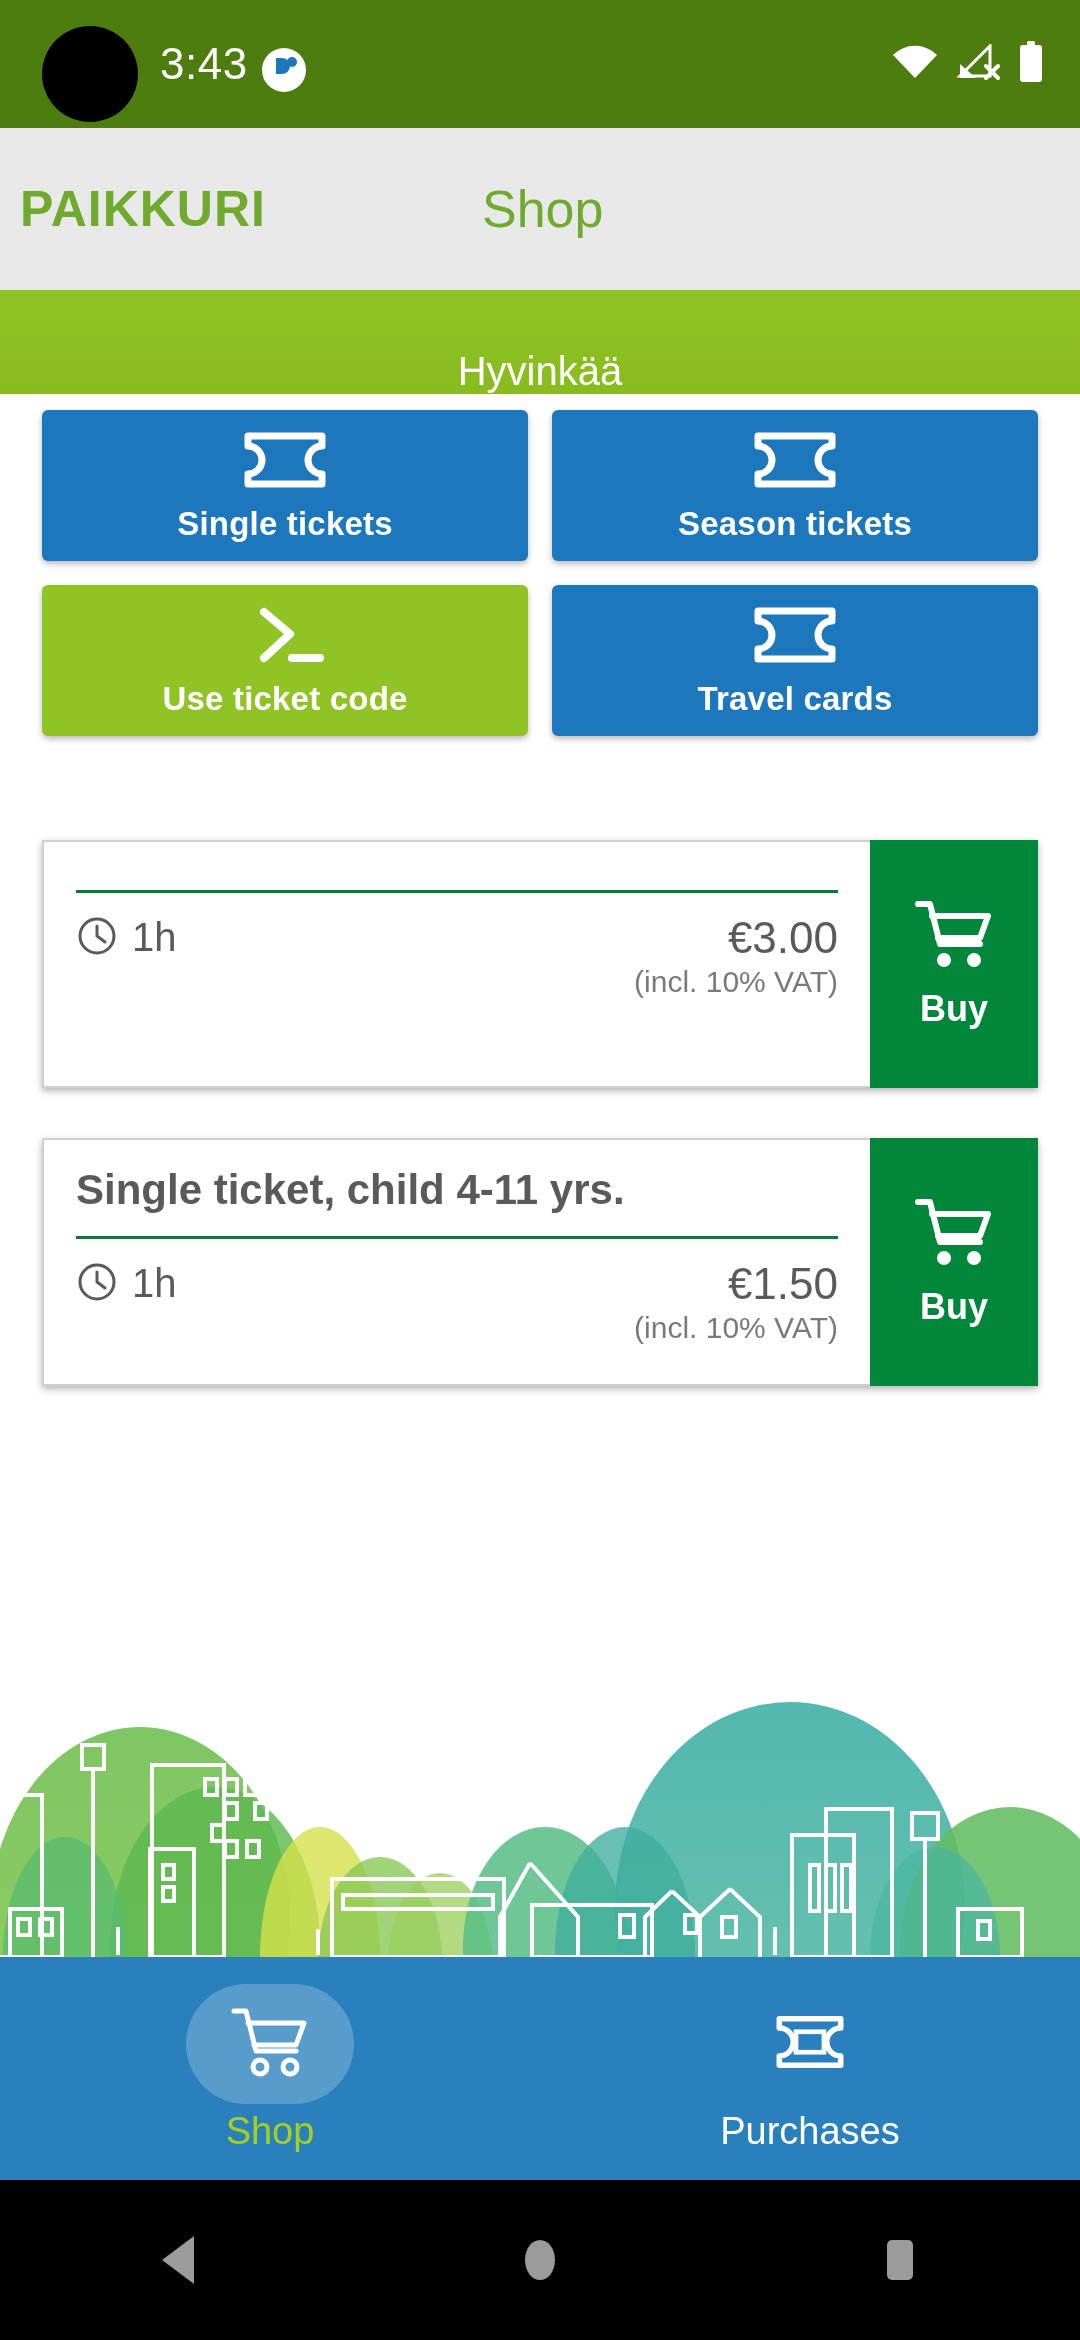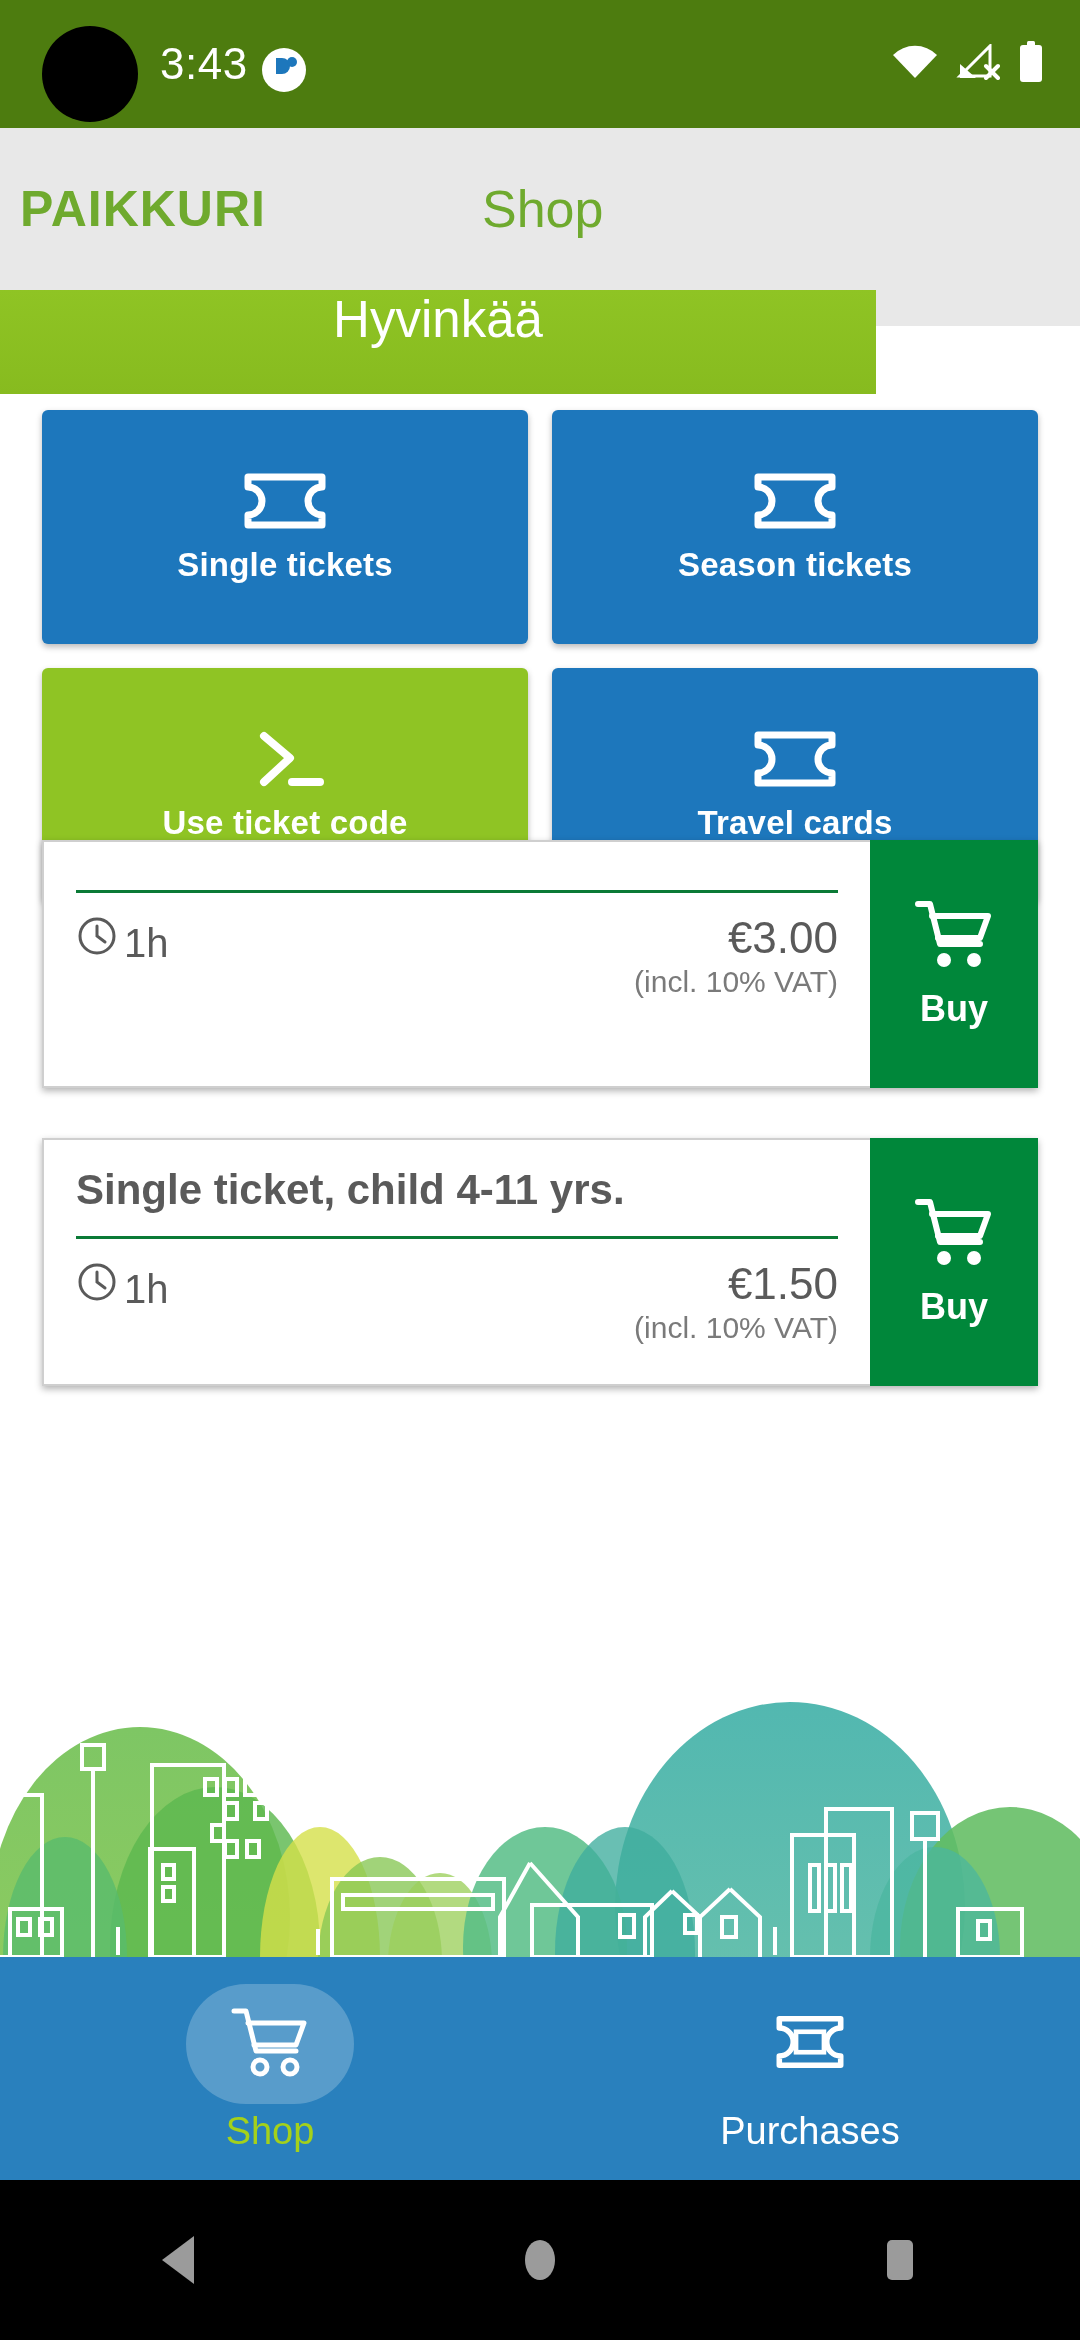--- a/index.html
+++ b/index.html
@@ -50,10 +50,10 @@
 
   
   .locationbar {
-    position:absolute; top:290px; left:0; width:876px; height:104px;
+    position:absolute; top:290px; left:0; width:1080px; height:104px;
     background:linear-gradient(#8fc424,#87bb1f);
-    display:flex; align-items:flex-start; justify-content:center;
-    color:#fff; font-size:51px;
+    display:flex; align-items:flex-end; justify-content:center;
+    color:#fff; font-size:40px;
   }
 
   

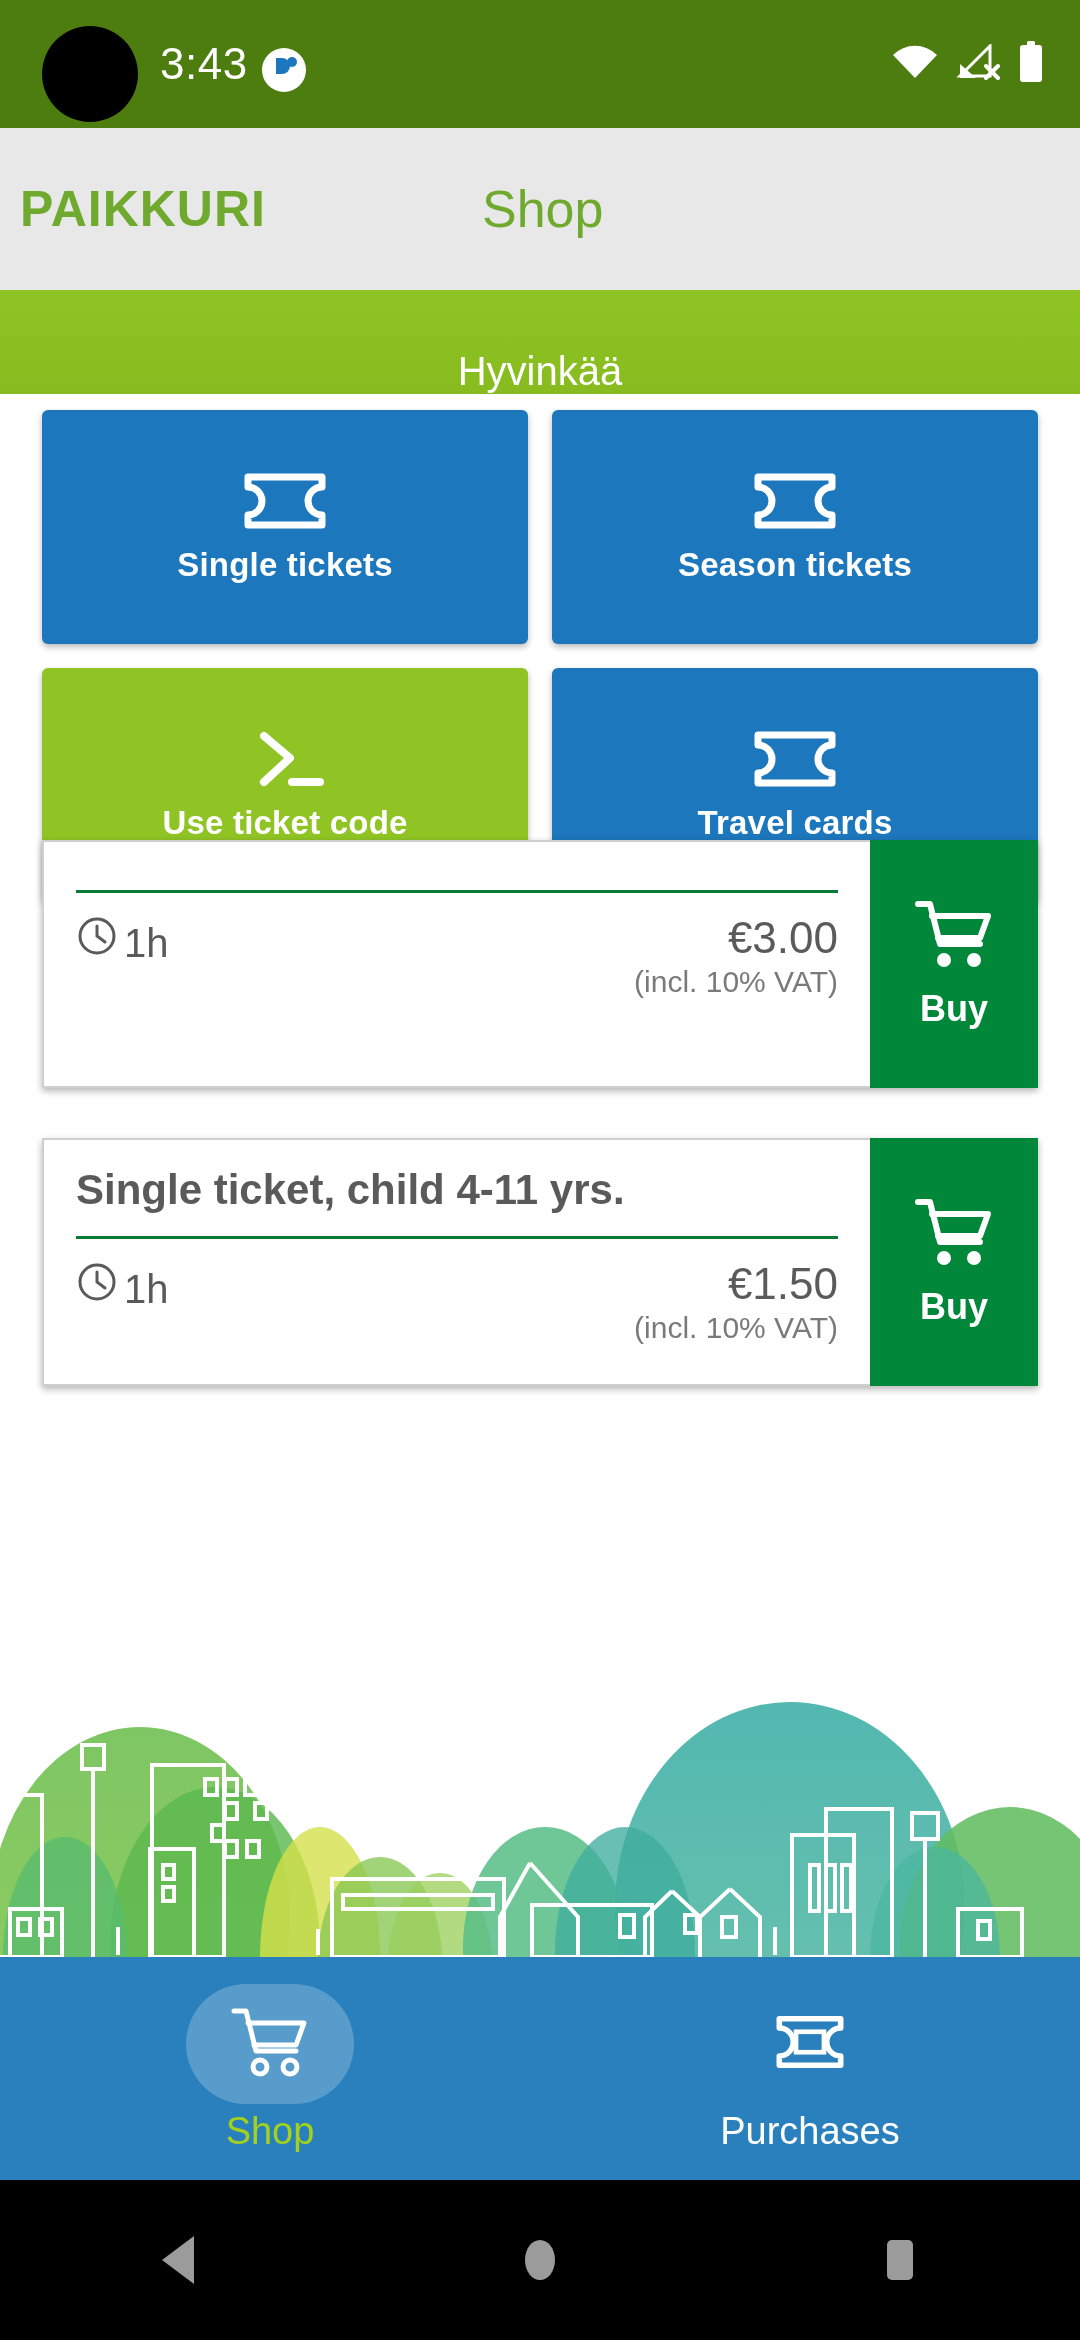--- a/index.html
+++ b/index.html
@@ -62,7 +62,7 @@
     display:flex; flex-wrap:wrap; gap:24px 24px;
   }
   .tile {
-    width:486px; height:234px; border-radius:6px;
+    width:486px; height:151px; border-radius:6px;
     display:flex; flex-direction:column; align-items:center; justify-content:center;
     gap:14px; color:#fff;
     box-shadow:0 3px 6px rgba(0,0,0,.28);

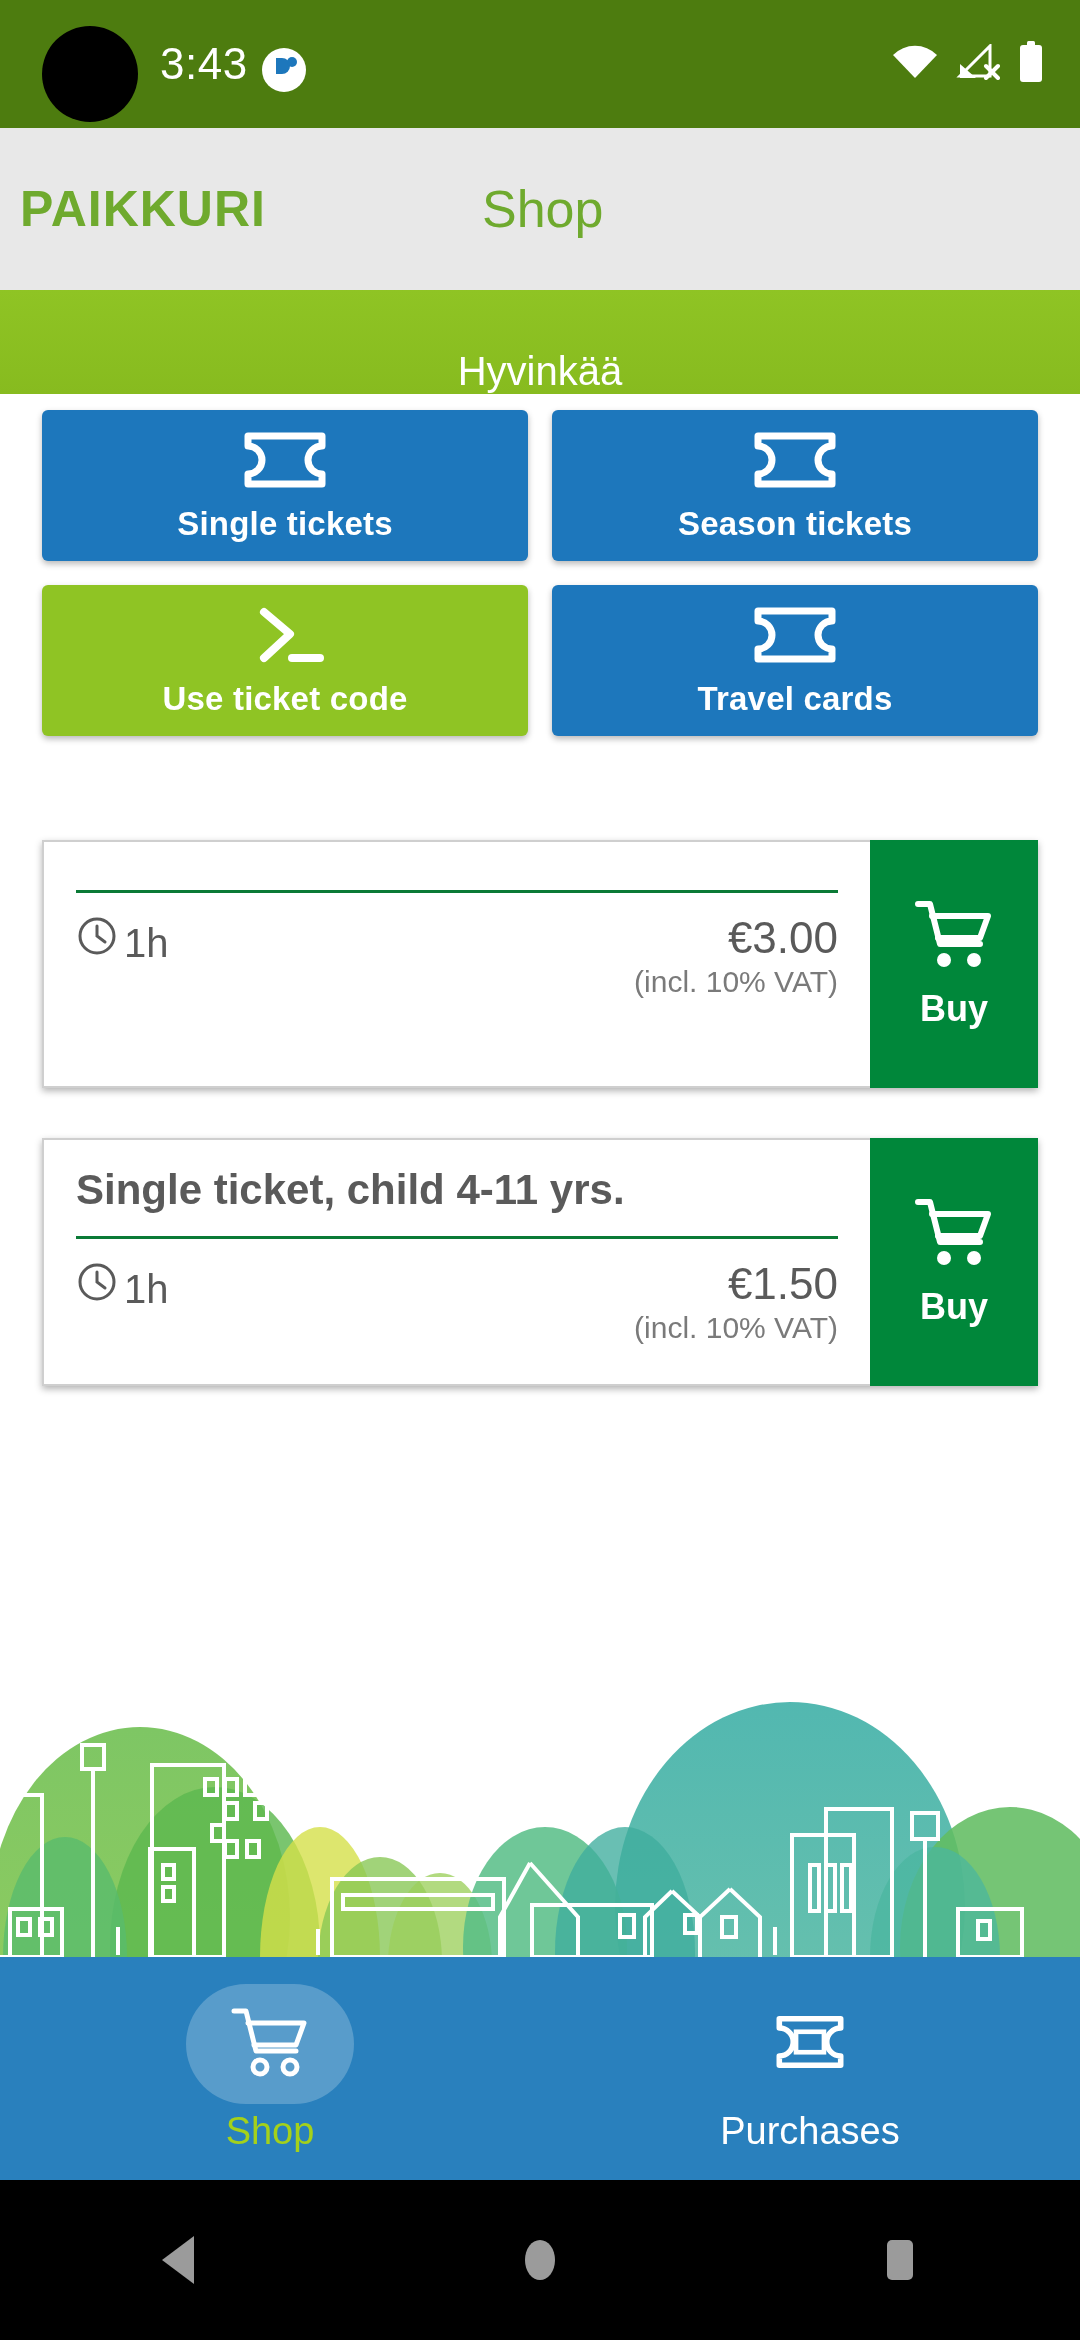--- a/index.html
+++ b/index.html
@@ -86,7 +86,7 @@
   .card-title { font-size:42px; color:#5a5a5a; font-weight:bold; line-height:1.15; }
   .card-rule { height:3px; background:#0b7a36; margin-top:22px; }
   .card-meta { flex:1; display:flex; align-items:flex-start; padding-top:22px; }
-  .duration { display:flex; align-items:flex-end; gap:6px; color:#5a5a5a; font-size:40px; }
+  .duration { display:flex; align-items:flex-start; gap:14px; color:#5a5a5a; font-size:40px; }
   .price-block { margin-left:auto; text-align:right; }
   .price { font-size:44px; color:#5a5a5a; line-height:1.05; }
   .vat { font-size:30px; color:#7a7a7a; margin-top:4px; }

